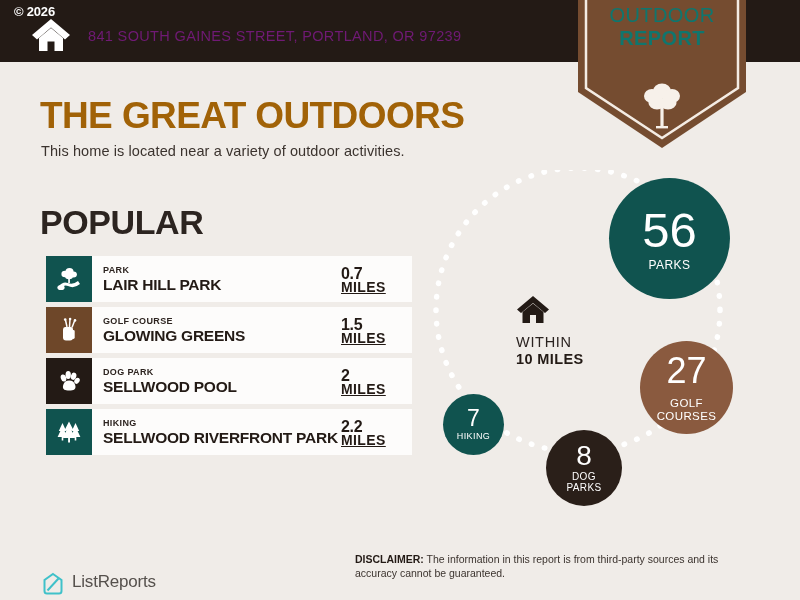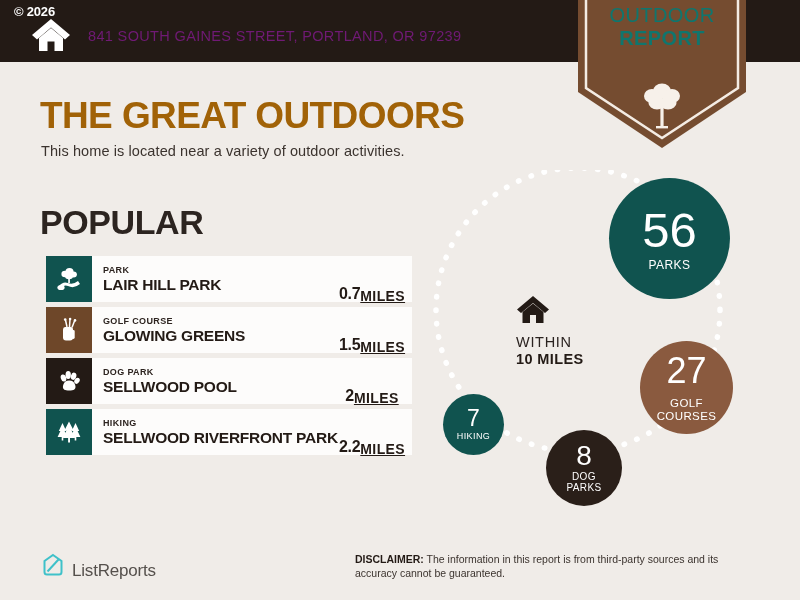--- a/index.html
+++ b/index.html
@@ -138,8 +138,7 @@
     min-width: 62px;
     padding-right: 9px;
     display: flex;
-    flex-direction: row;
-    align-items: flex-end;
+    flex-direction: column;
     justify-content: center;
   }
   .dist-num {

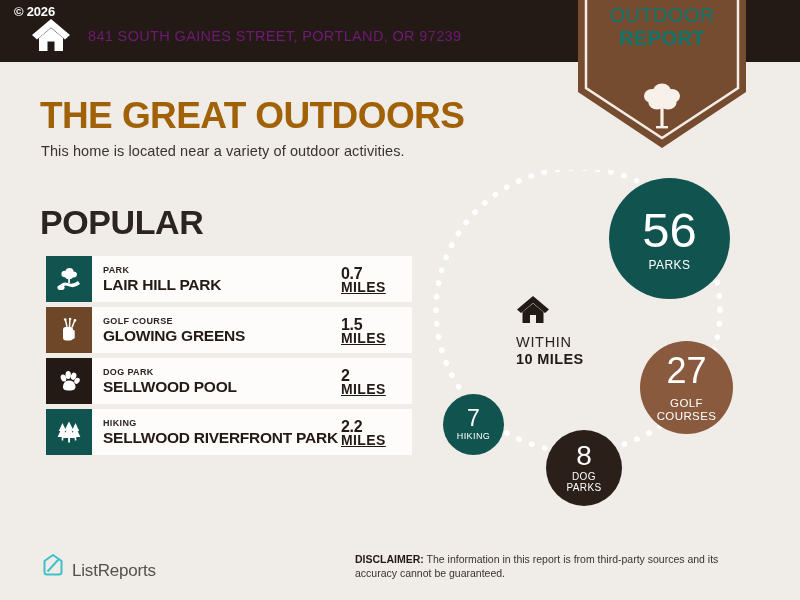--- a/index.html
+++ b/index.html
@@ -227,9 +227,9 @@
   
   .footer-logo {
     position: absolute;
-    left: 42px; top: 553px;
-    display: flex;
-    align-items: flex-end;
+    left: 42px; top: 572px;
+    display: flex;
+    align-items: flex-start;
   }
   .footer-logo-text {
     margin-left: 8px;

